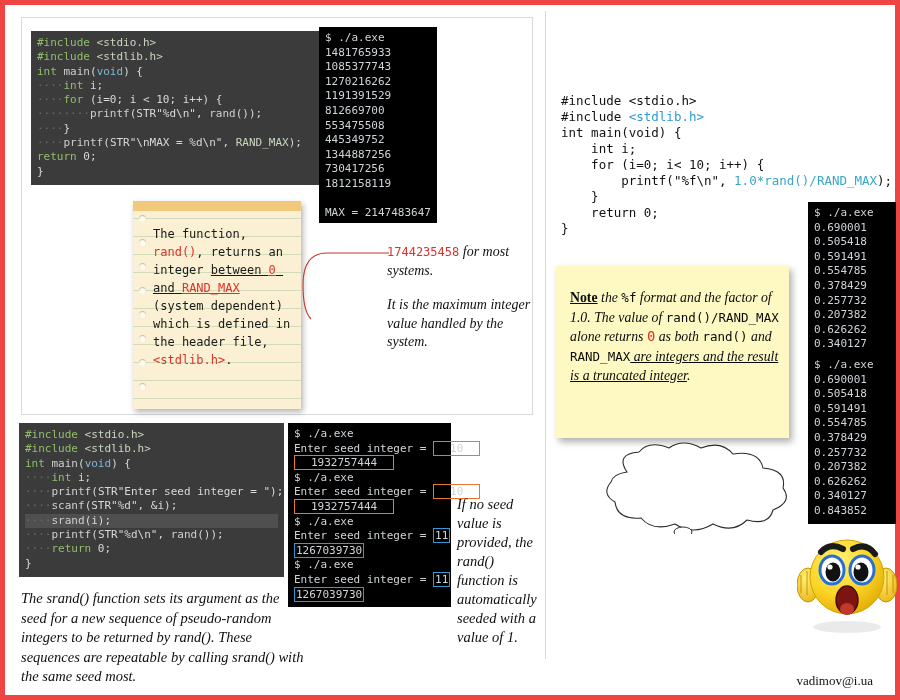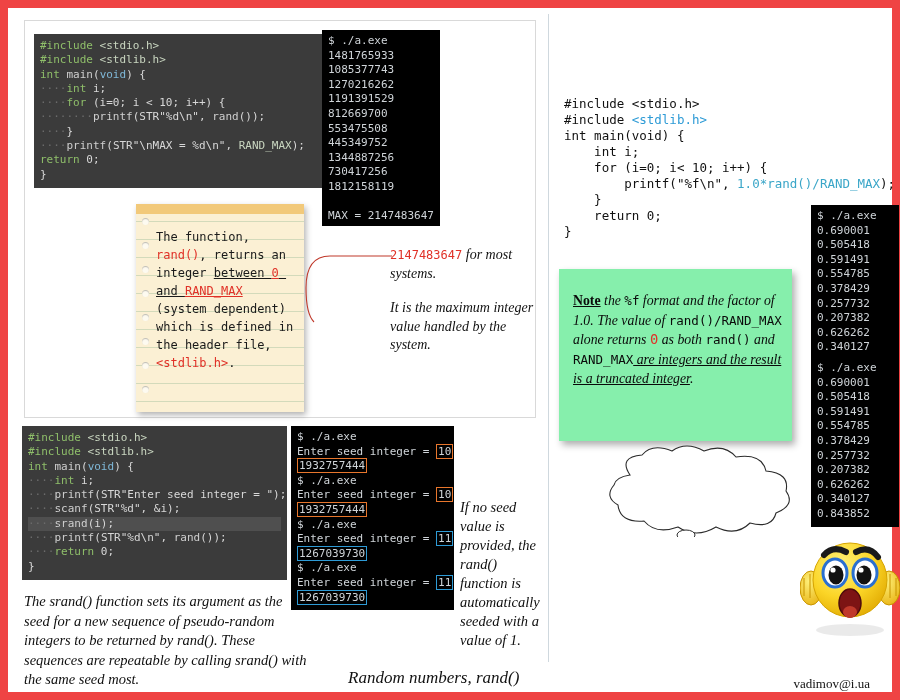--- a/index.html
+++ b/index.html
@@ -13,7 +13,7 @@
     position: relative;
     width: 900px; height: 700px;
     background: #ffffff;
-    border: 8px solid #ef4444;
+    border: 5px solid #ef4444;
   }
 
   

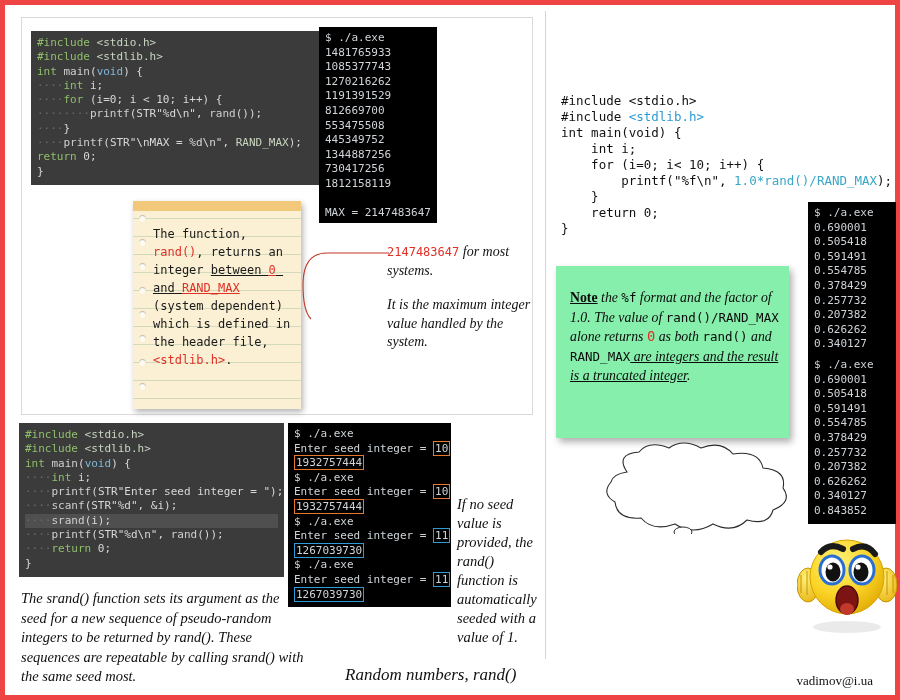--- a/index.html
+++ b/index.html
@@ -237,7 +237,7 @@
   </svg>
 
   <div id="callout">
-    <p><span class="red">2147483647</span><span> for most systems.</span></p>
+    <p><span class="red">1744235458</span><span> for most systems.</span></p>
     <p>It is the maximum integer value handled by the system.</p>
   </div>
 

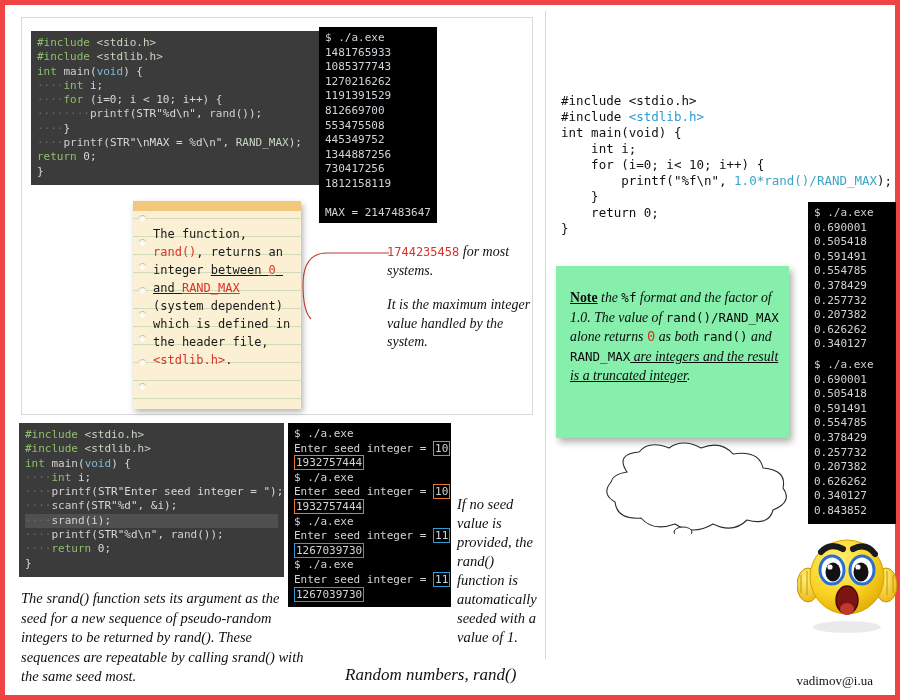--- a/index.html
+++ b/index.html
@@ -128,7 +128,7 @@
     position: absolute;
     left: 551px; top: 261px;
     width: 233px; height: 172px;
-    background: #86efac;
+    background: #fef9c3;
     box-shadow: 3px 4px 7px rgba(0,0,0,.32);
   }
   #cyan-note .body {

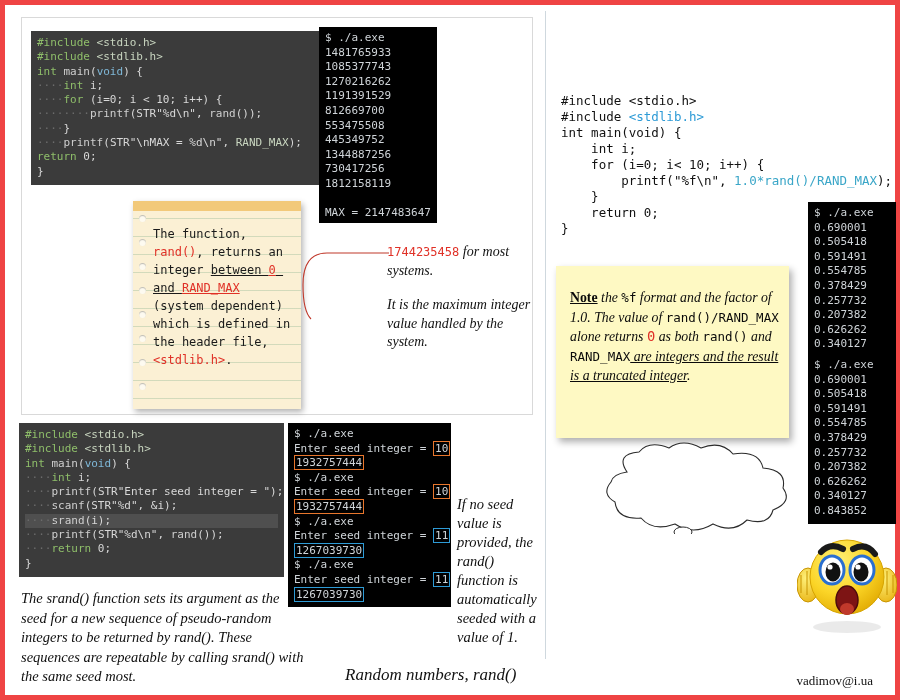--- a/index.html
+++ b/index.html
@@ -45,7 +45,7 @@
     white-space: pre;
     padding: 4px 5px 5px 6px;
   }
-  .box-o { border: 1.5px solid #e8762c; padding: 0 1px; }
+  .box-o { border: 1.5px solid #e8762c; padding: 0 16px; }
   .box-b { border: 1.5px solid #2e9bd6; padding: 0 1px; }
 
   

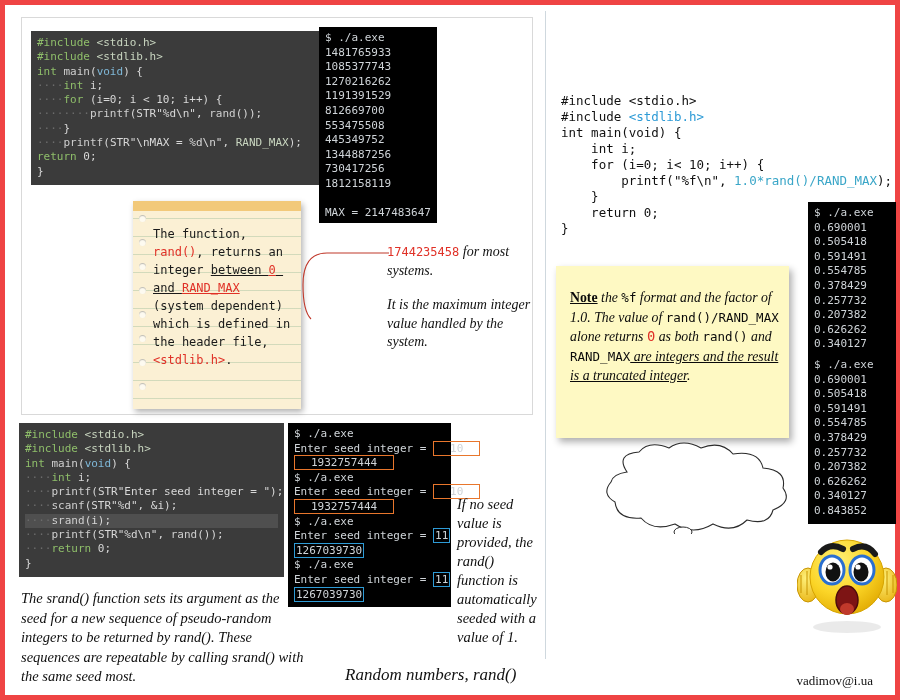--- a/index.html
+++ b/index.html
@@ -355,7 +355,6 @@
     </svg>
   </div>
 
-  <div id="footer-title">Random numbers, rand()</div>
   <div id="footer-mail">vadimov@i.ua</div>
 
 </div>

